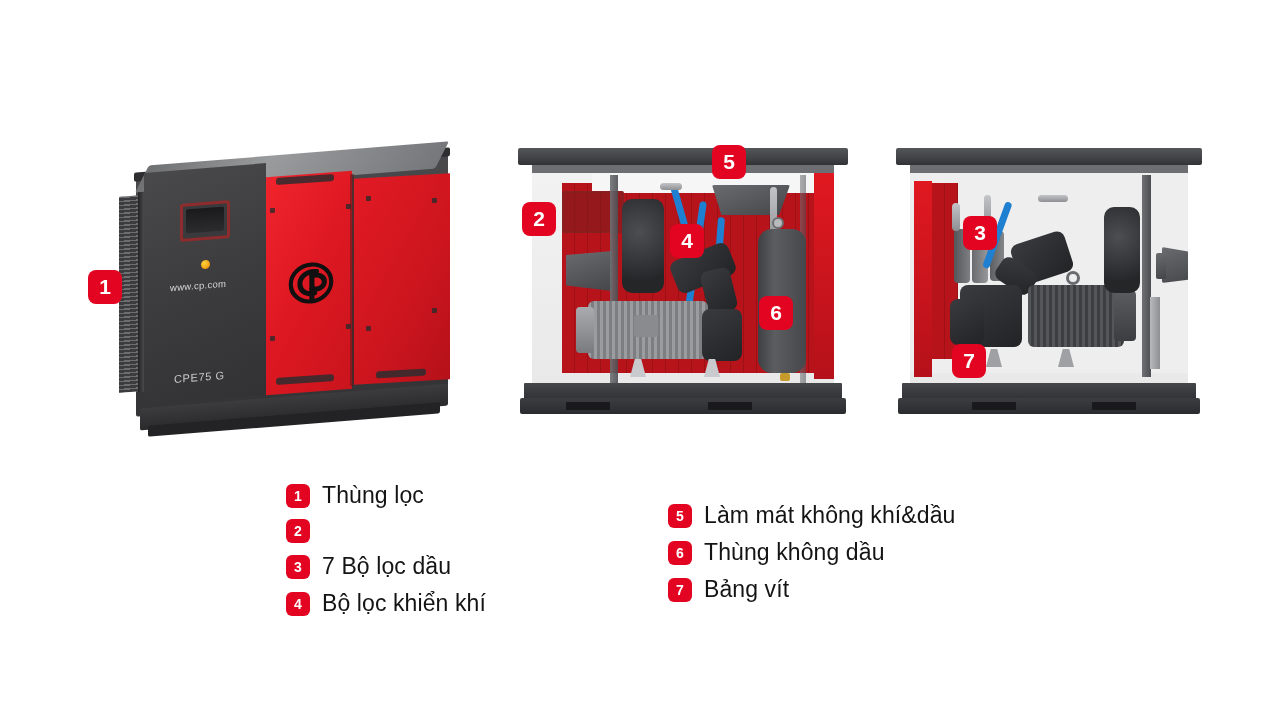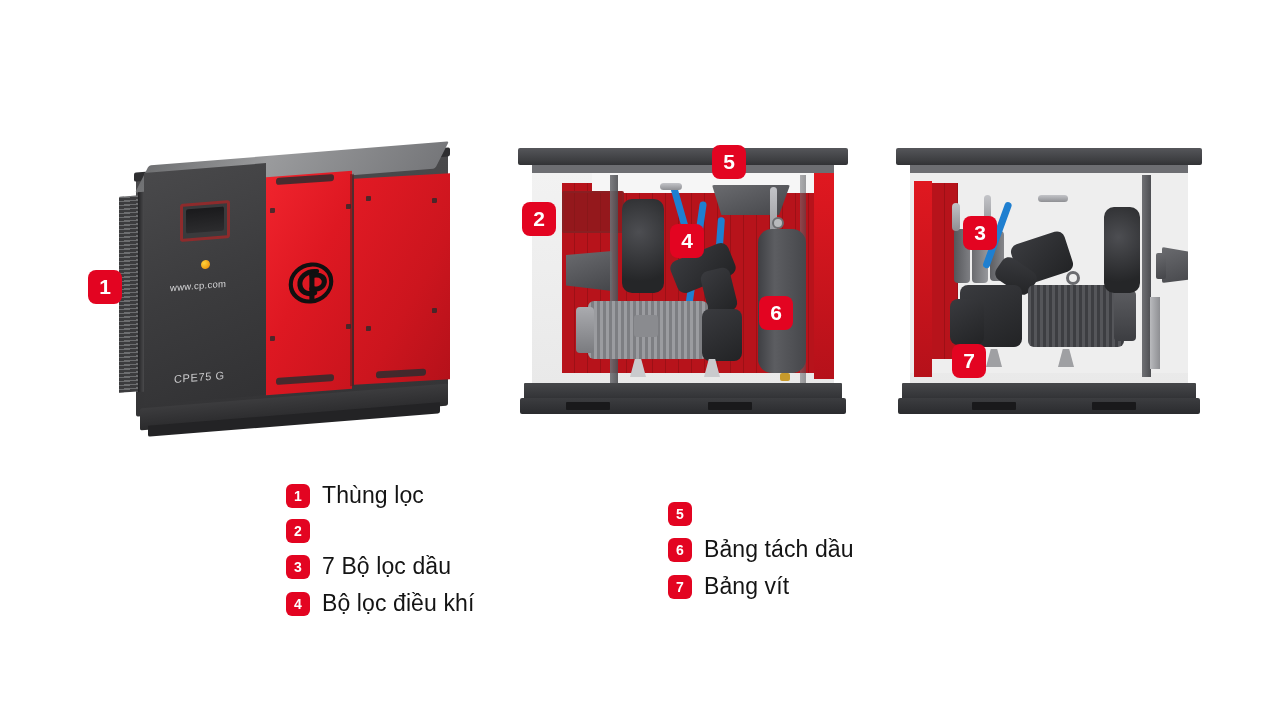--- a/index.html
+++ b/index.html
@@ -536,6 +536,7 @@
   <div class="legend" id="legend-right">
     <div class="legend-row">
       <div class="legend-badge">5</div>
+      <div class="legend-label">Làm mát không khí&amp;dầu</div>
     </div>
     <div class="legend-row">
       <div class="legend-badge">6</div>

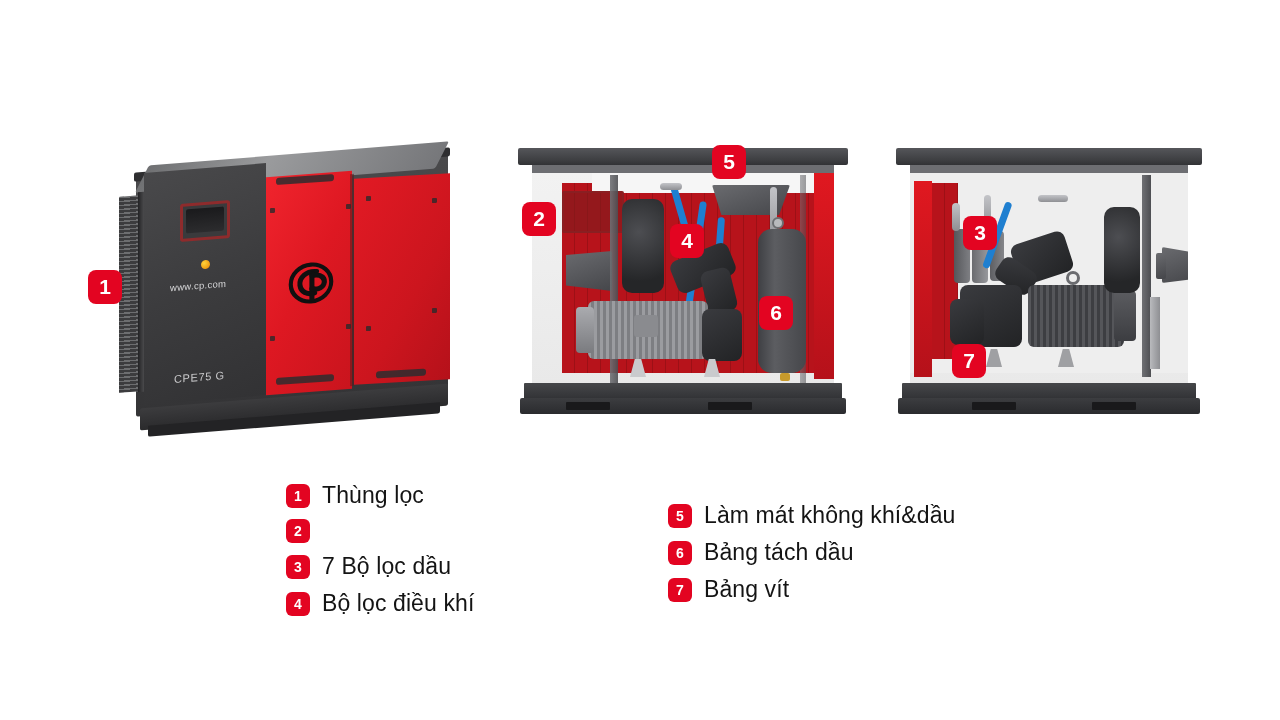--- a/index.html
+++ b/index.html
@@ -540,7 +540,7 @@
     </div>
     <div class="legend-row">
       <div class="legend-badge">6</div>
-      <div class="legend-label">Bảng tách dầu</div>
+      <div class="legend-label">Thùng không dầu</div>
     </div>
     <div class="legend-row">
       <div class="legend-badge">7</div>

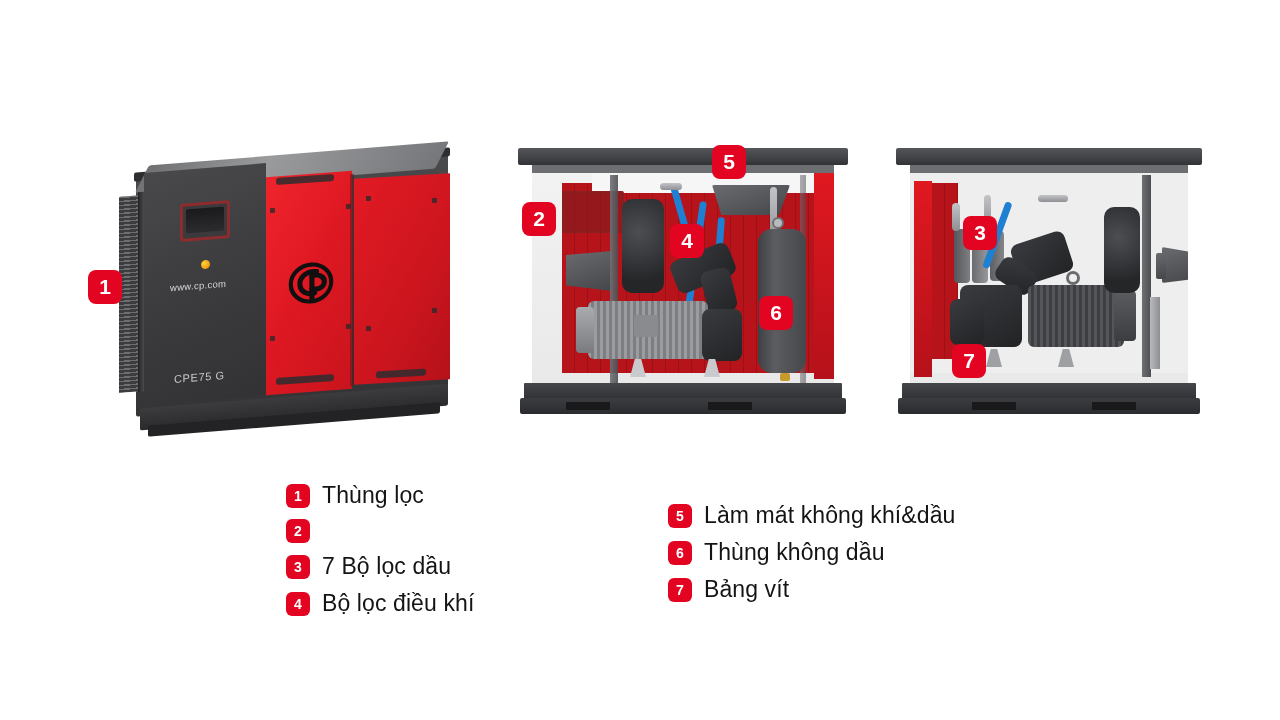--- a/index.html
+++ b/index.html
@@ -529,7 +529,7 @@
     </div>
     <div class="legend-row">
       <div class="legend-badge">4</div>
-      <div class="legend-label">Bộ lọc điều khí</div>
+      <div class="legend-label">Bộ lọc khiển khí</div>
     </div>
   </div>
 

